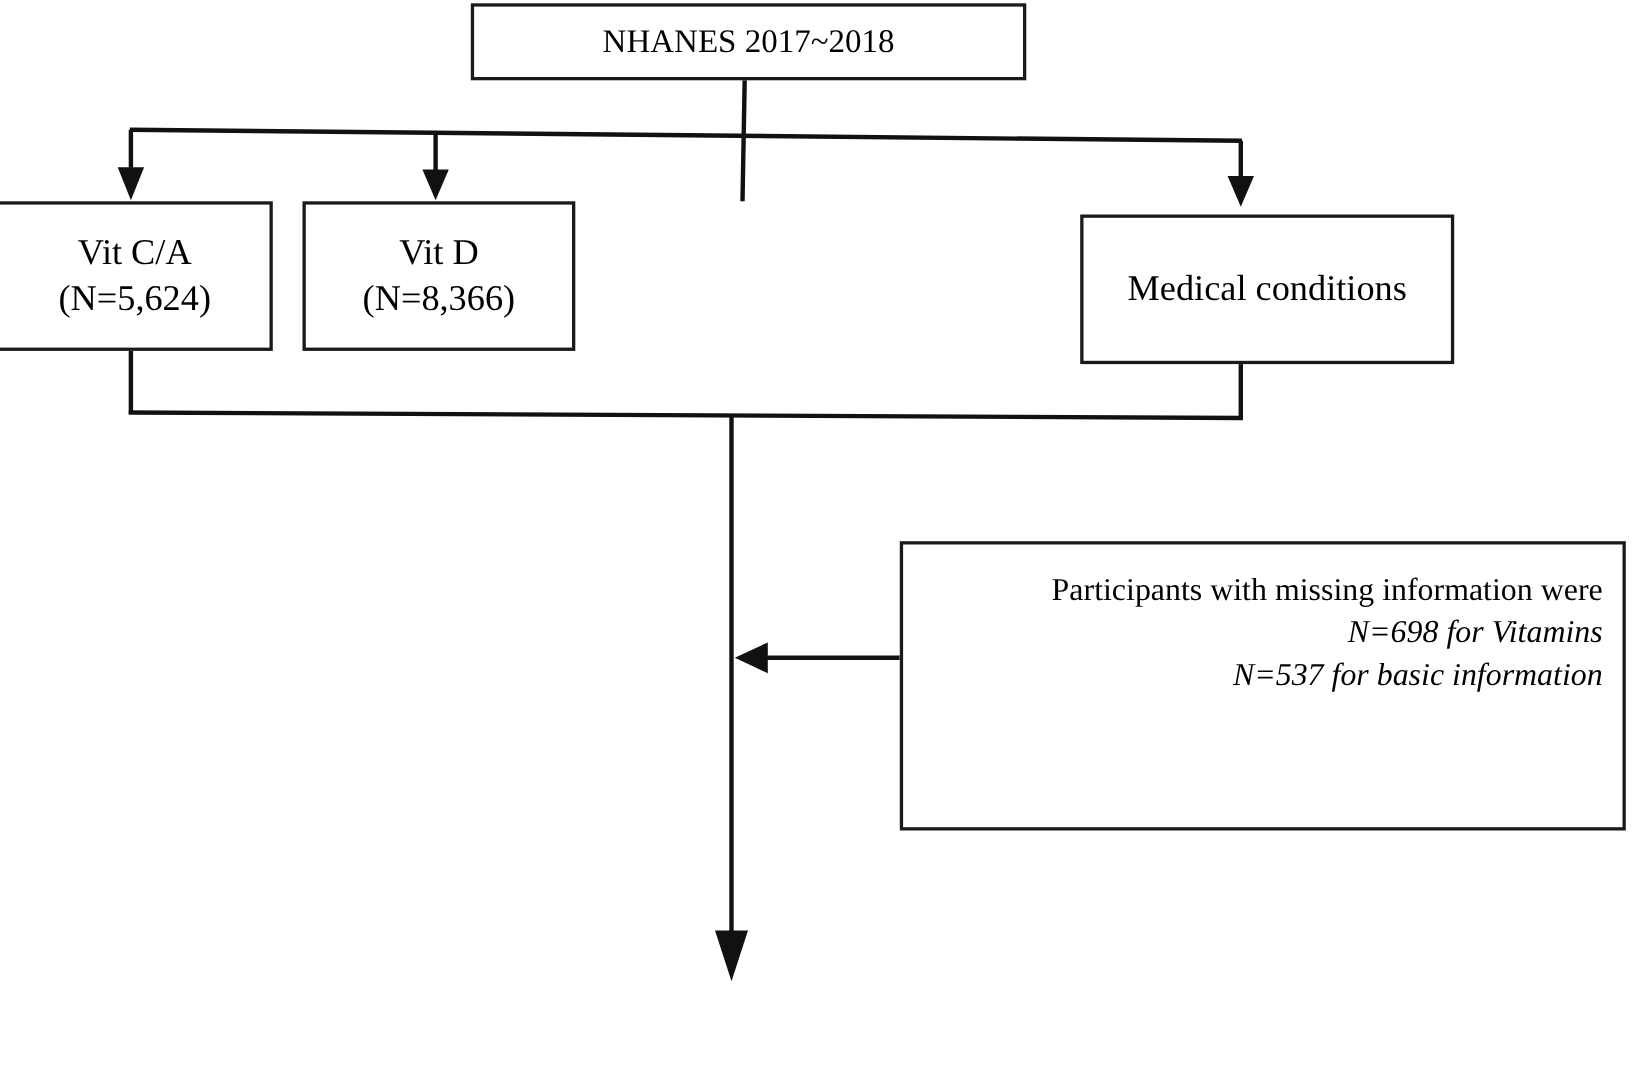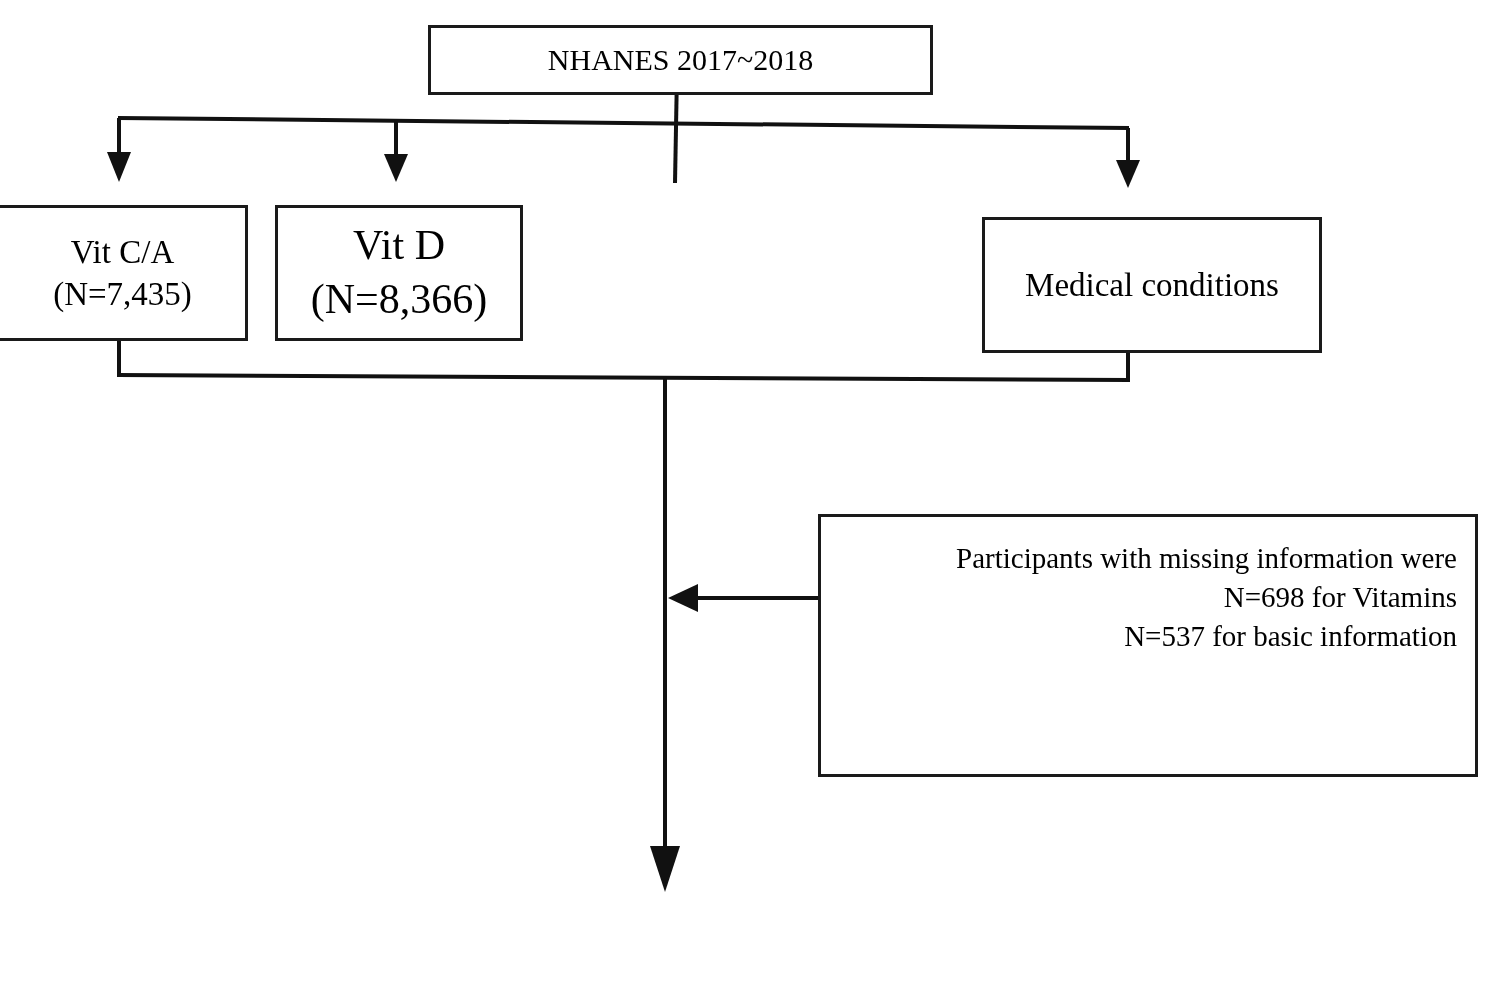--- a/index.html
+++ b/index.html
@@ -35,7 +35,6 @@
     justify-content: center;
     text-align: center;
     line-height: 1.28;
-    margin-top: 22px;
   }
   .node .line {
     display: block;

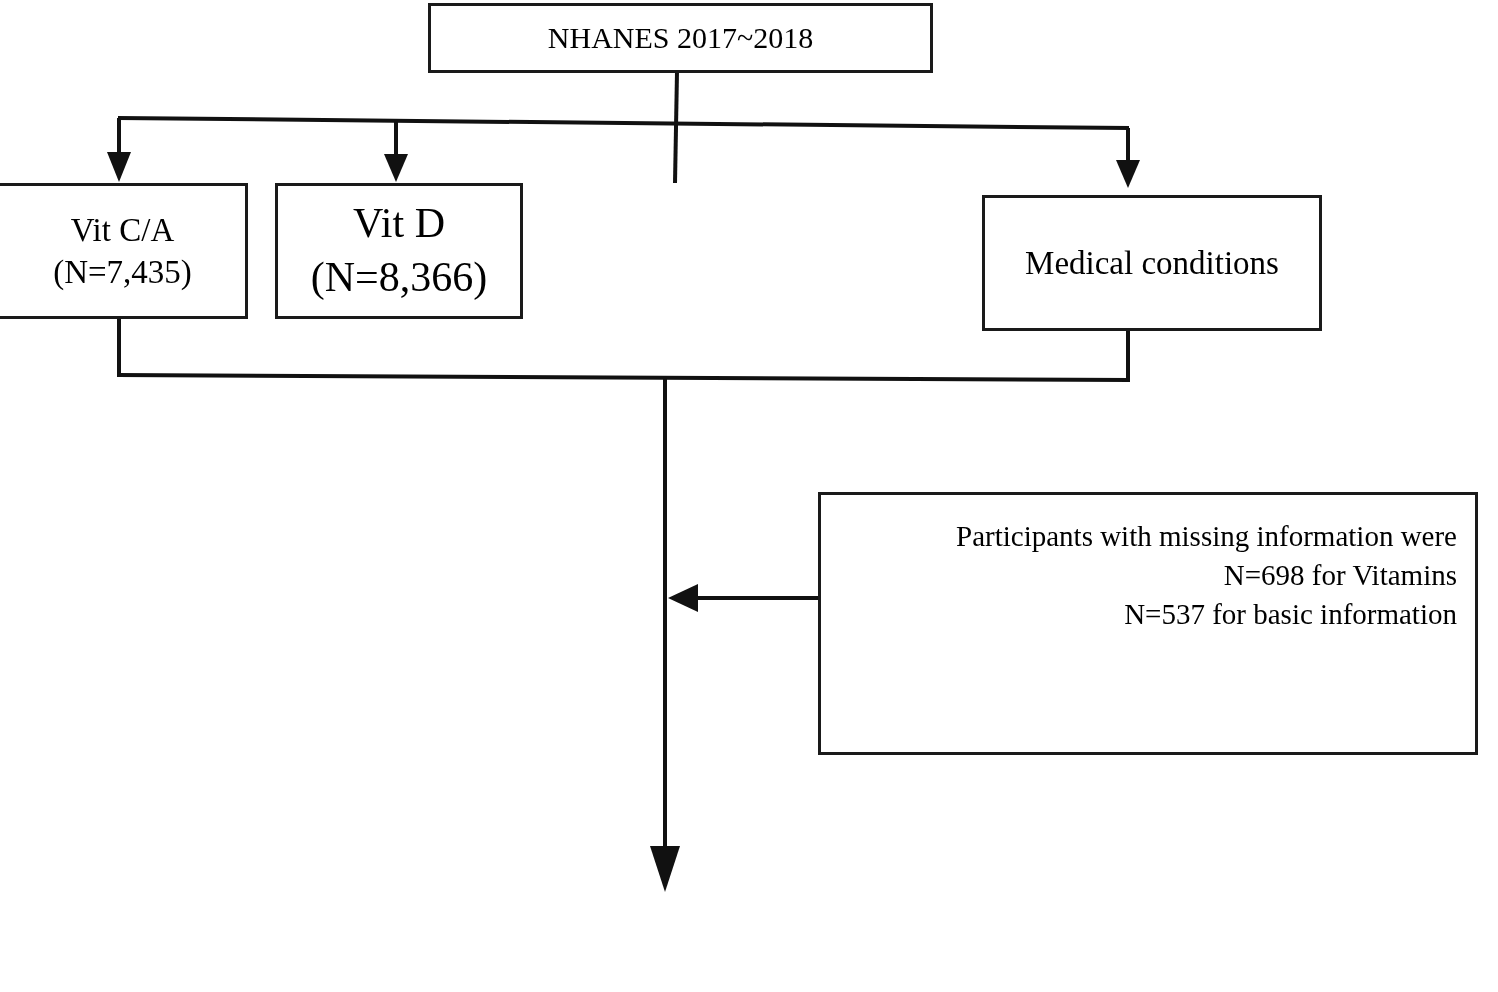--- a/index.html
+++ b/index.html
@@ -63,7 +63,7 @@
     top: 183px;
     width: 248px;
     height: 136px;
-    font-size: 42px;
+    font-size: 33px;
   }
   #node-basic {
     left: 560px;

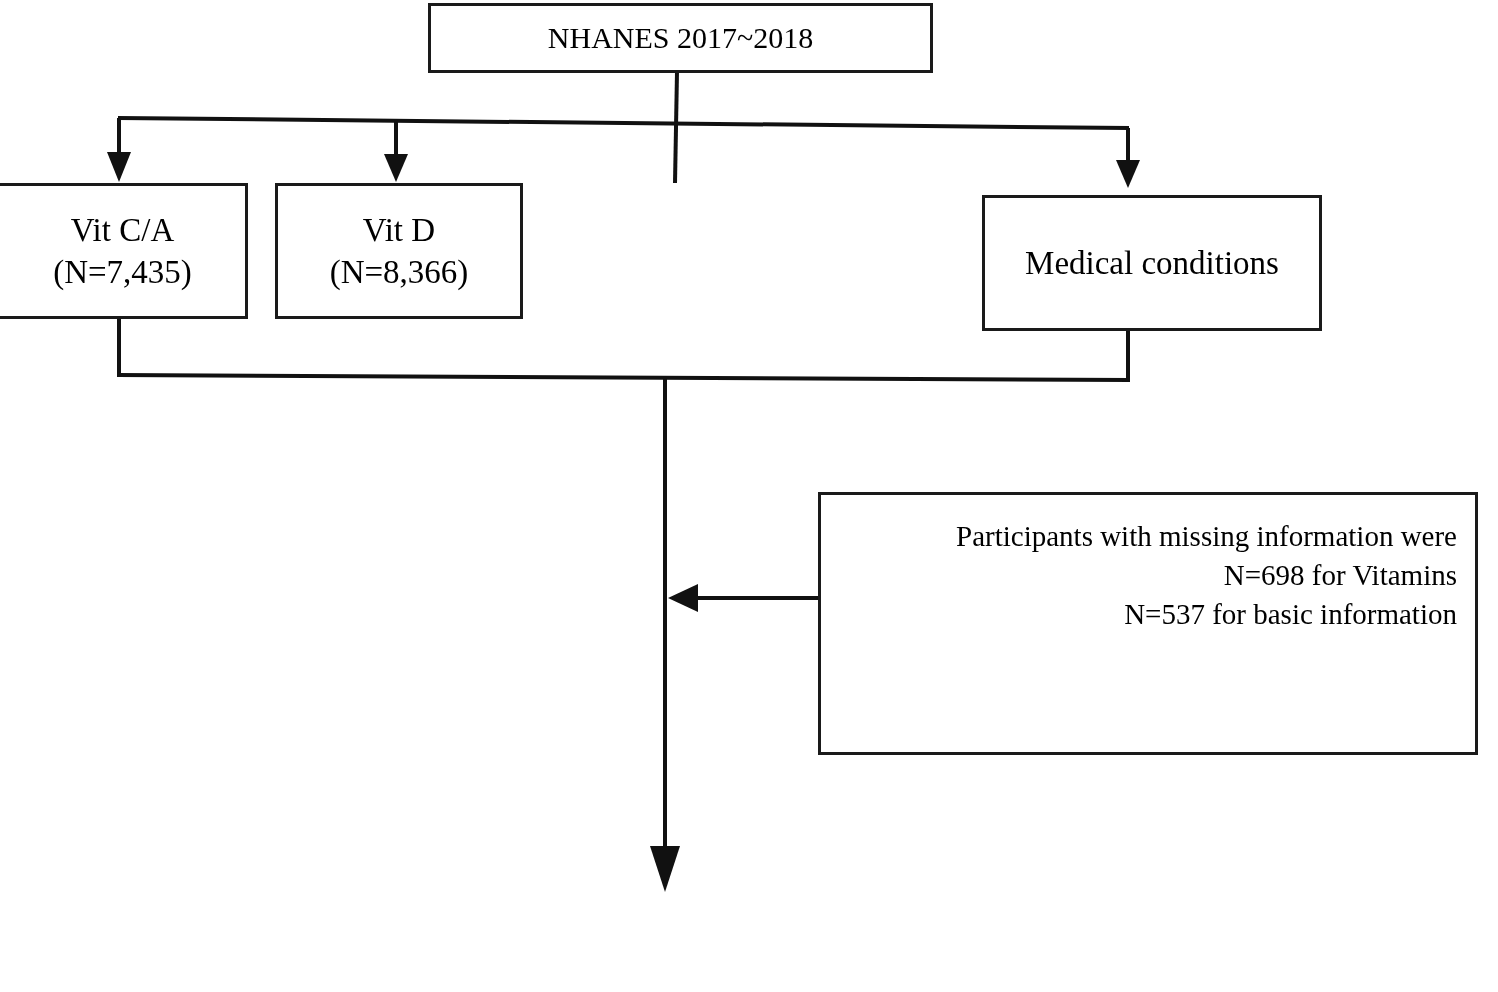--- a/index.html
+++ b/index.html
@@ -156,7 +156,7 @@
   <div class="node" id="node-vitca">
     <div>
       <span class="line">Vit C/A</span>
-      <span class="line">(N=7,435)</span>
+      <span class="line">(N=5,624)</span>
     </div>
   </div>
 

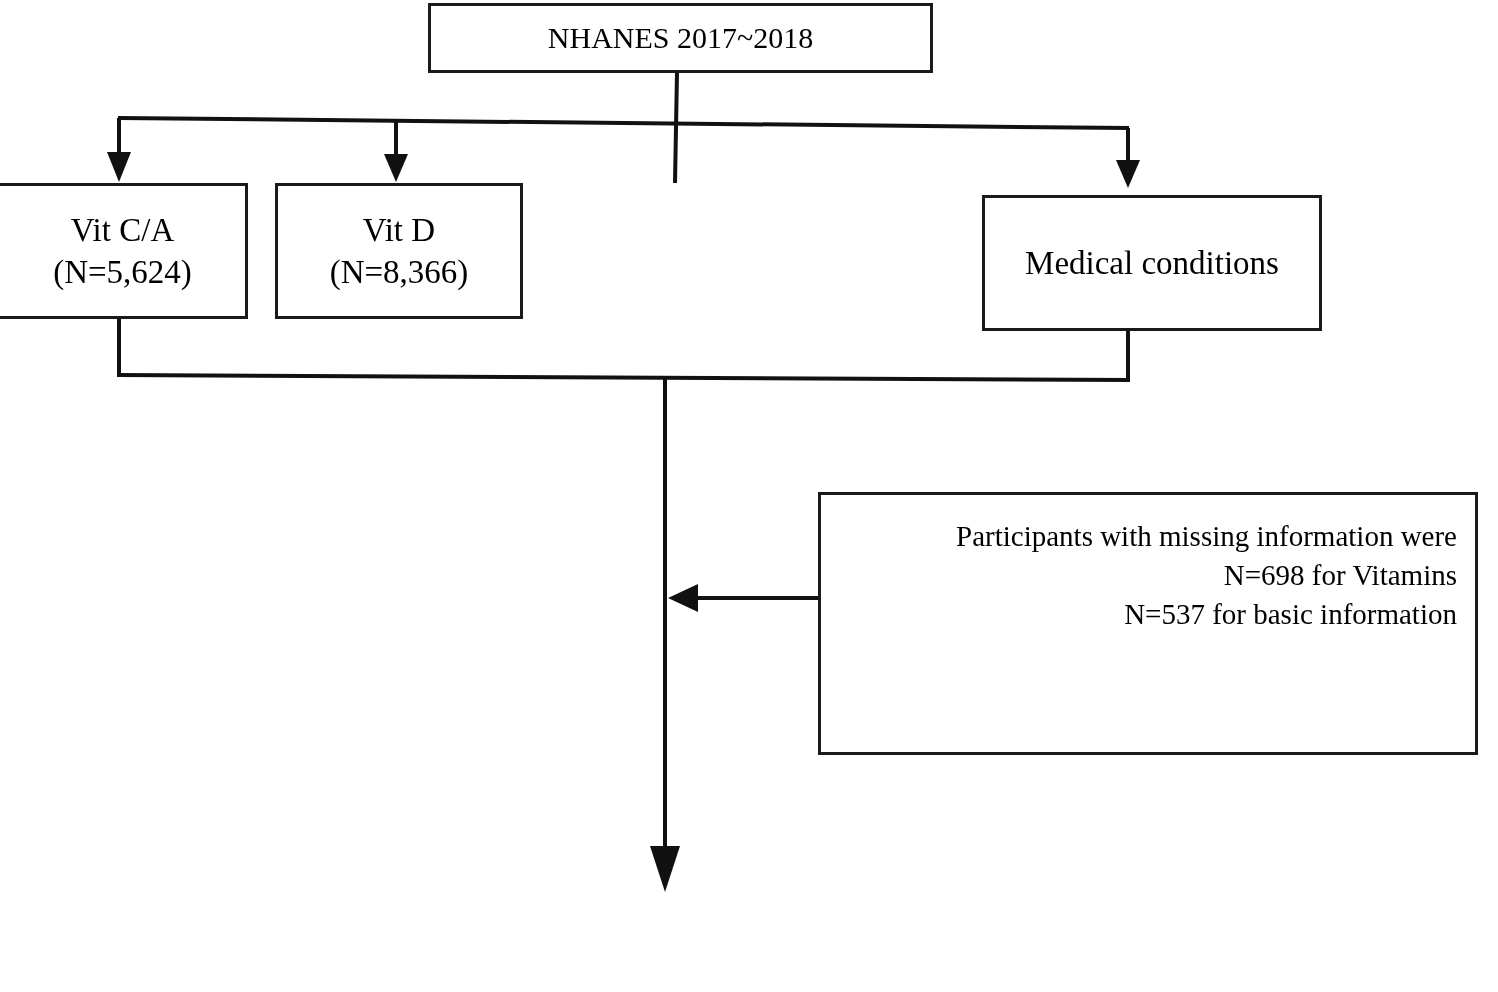--- a/index.html
+++ b/index.html
@@ -94,6 +94,7 @@
   }
   #node-exclusion .indent {
     padding-left: 54px;
+    font-style: italic;
   }
 
   

